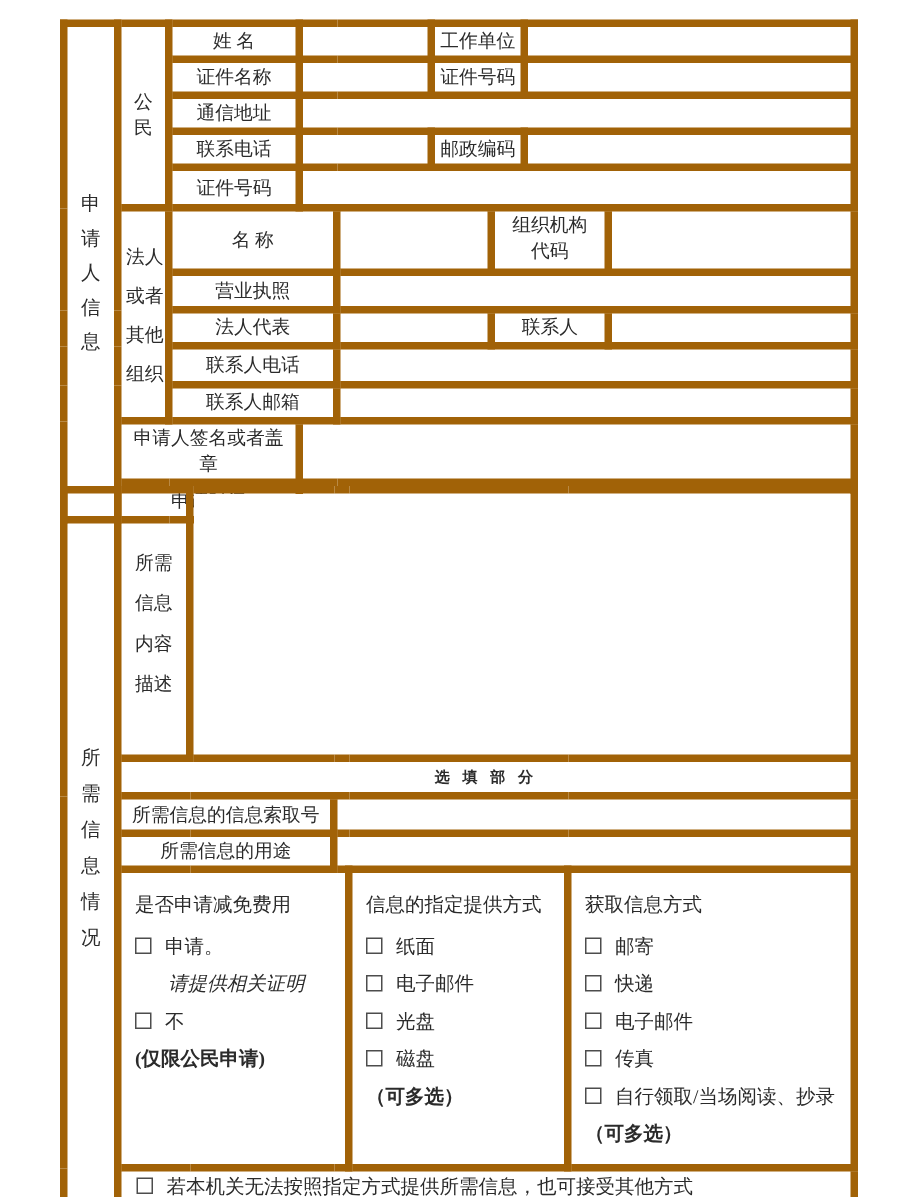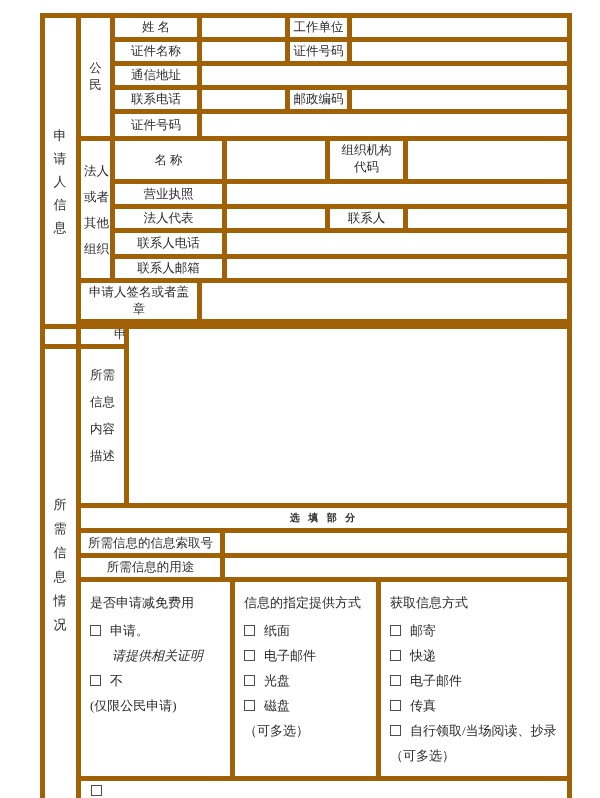--- a/index.html
+++ b/index.html
@@ -11,7 +11,7 @@
   #t2 { top: 324px; }
   td { border: 5px solid #a16207; font-size: 12.5px; text-align: center; vertical-align: middle; padding: 1px 3px; overflow: hidden; }
   
-  .vert  { width: 14px;  margin: 0 auto; word-break: break-all; line-height: 23px; font-size: 13px; text-align: left; }
+  .vert  { width: 14px;  margin: 0 auto; word-break: break-all; line-height: 23px; font-size: 13px; text-align: center; }
   .vert6 { line-height: 24px; }
   .vert2 { width: 27px; margin: 0 auto; word-break: break-all; line-height: 26px; font-size: 12.5px; text-align: left; }
   .vdesc { width: 27px; margin: 0 auto; word-break: break-all; line-height: 27px; font-size: 12.5px; text-align: center; font-family: Liberation Serif, serif; }

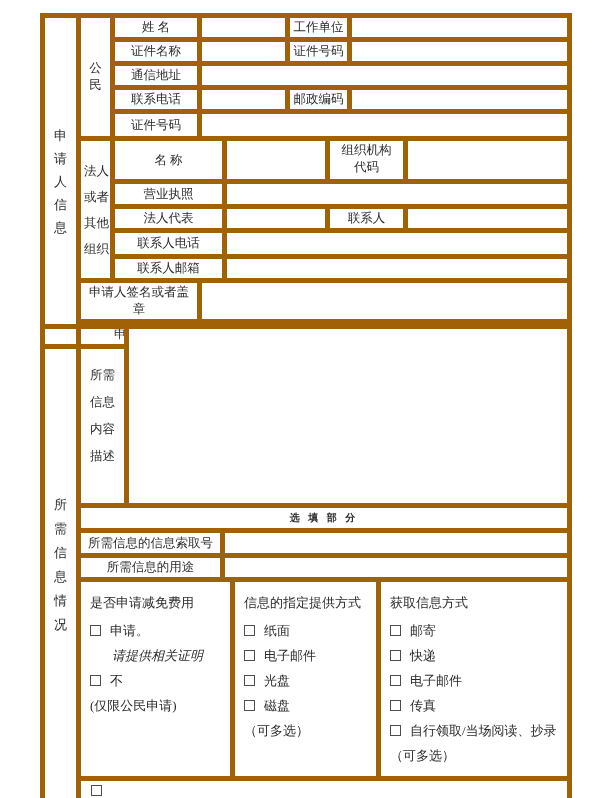--- a/index.html
+++ b/index.html
@@ -23,7 +23,7 @@
   .optline { line-height: 25px; white-space: nowrap; }
   .opttitle { line-height: 25px; margin-bottom: 3px; white-space: nowrap; }
   .indent { padding-left: 22px; font-style: italic; }
-  .footnote { margin-top: auto; line-height: 25px; white-space: nowrap; }
+  .footnote { margin-top: auto; line-height: 25px; white-space: nowrap; font-weight: bold; }
   .cb { display: inline-block; width: 11px; height: 11px; border: 1px solid #4d4d4d; margin-right: 9px; vertical-align: -1px; background: #fff; }
   .leftrow { text-align: left; padding-left: 10px; font-size: 13px; }
   .fillcell { background: #fff; }

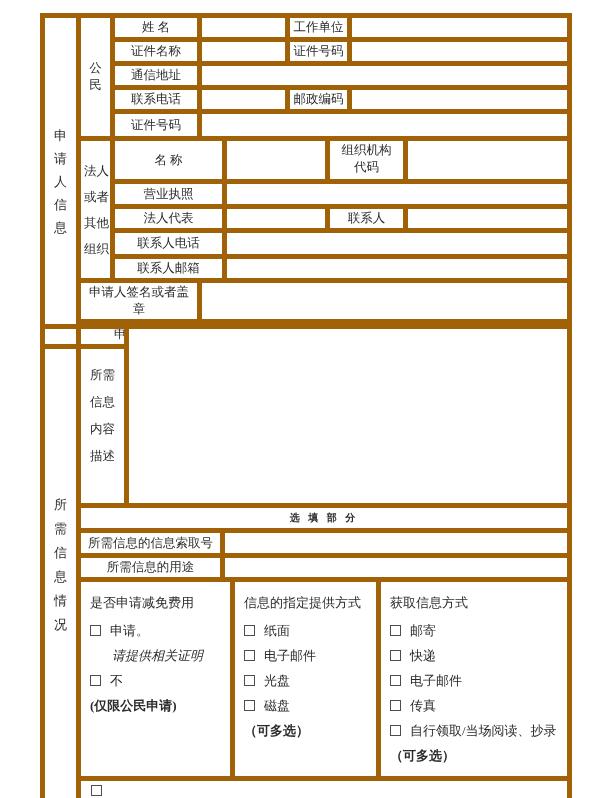--- a/index.html
+++ b/index.html
@@ -204,7 +204,7 @@
     </tr>
     <tr style="height:25px">
       <td colspan="5" class="leftrow">
-        <span class="cb"></span>
+        <span class="cb"></span><span>若本机关无法按照指定方式提供所需信息，也可接受其他方式</span>
       </td>
     </tr>
   </tbody>

